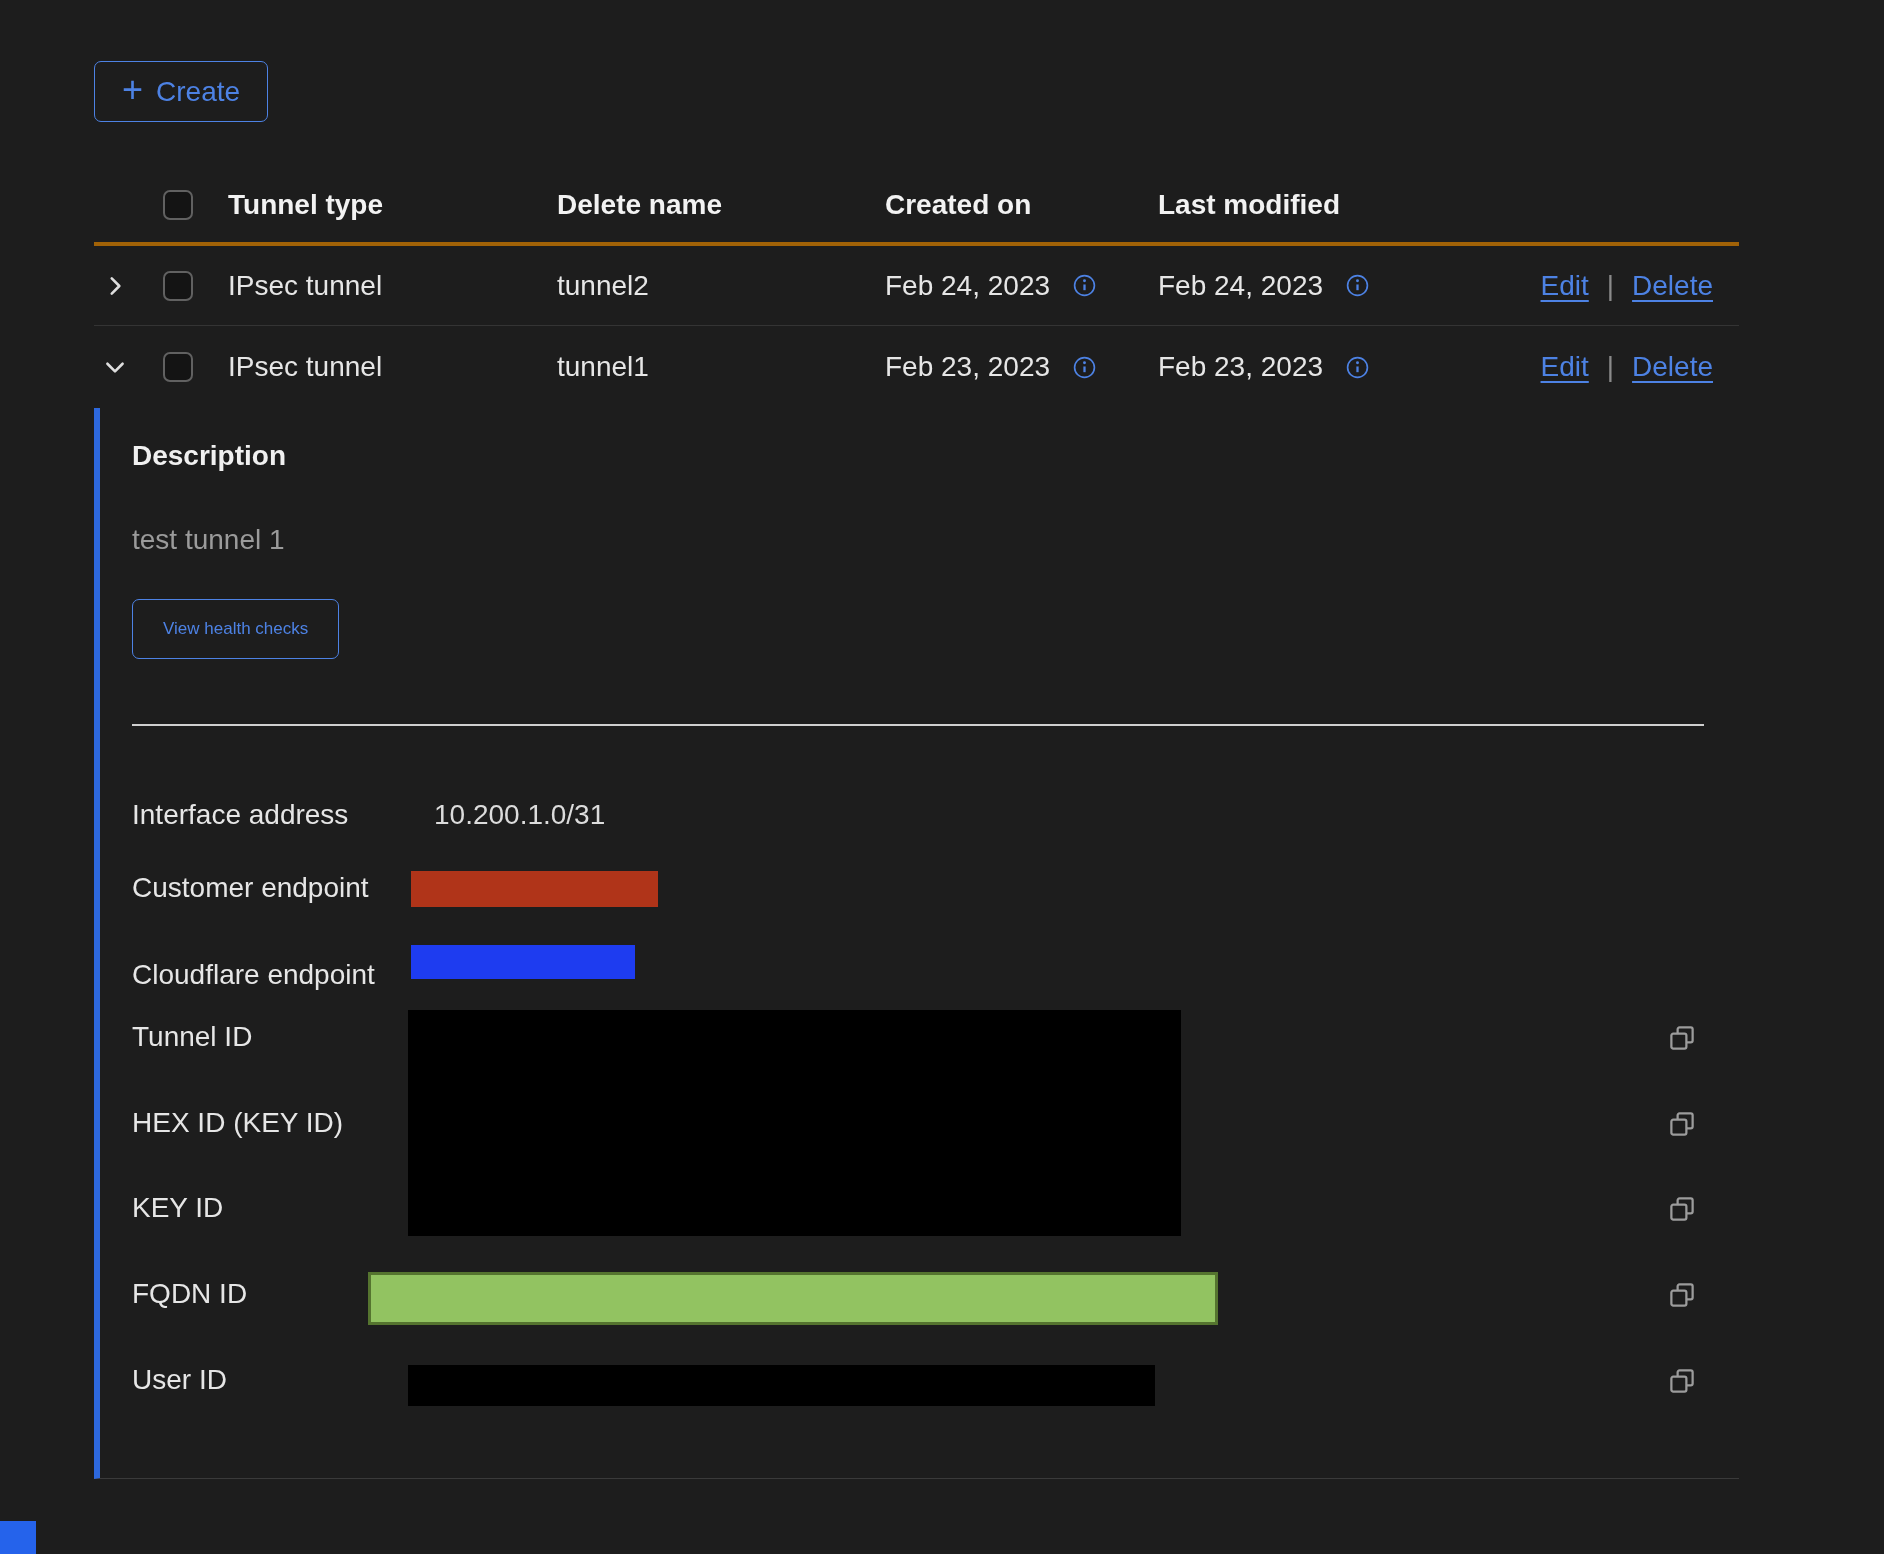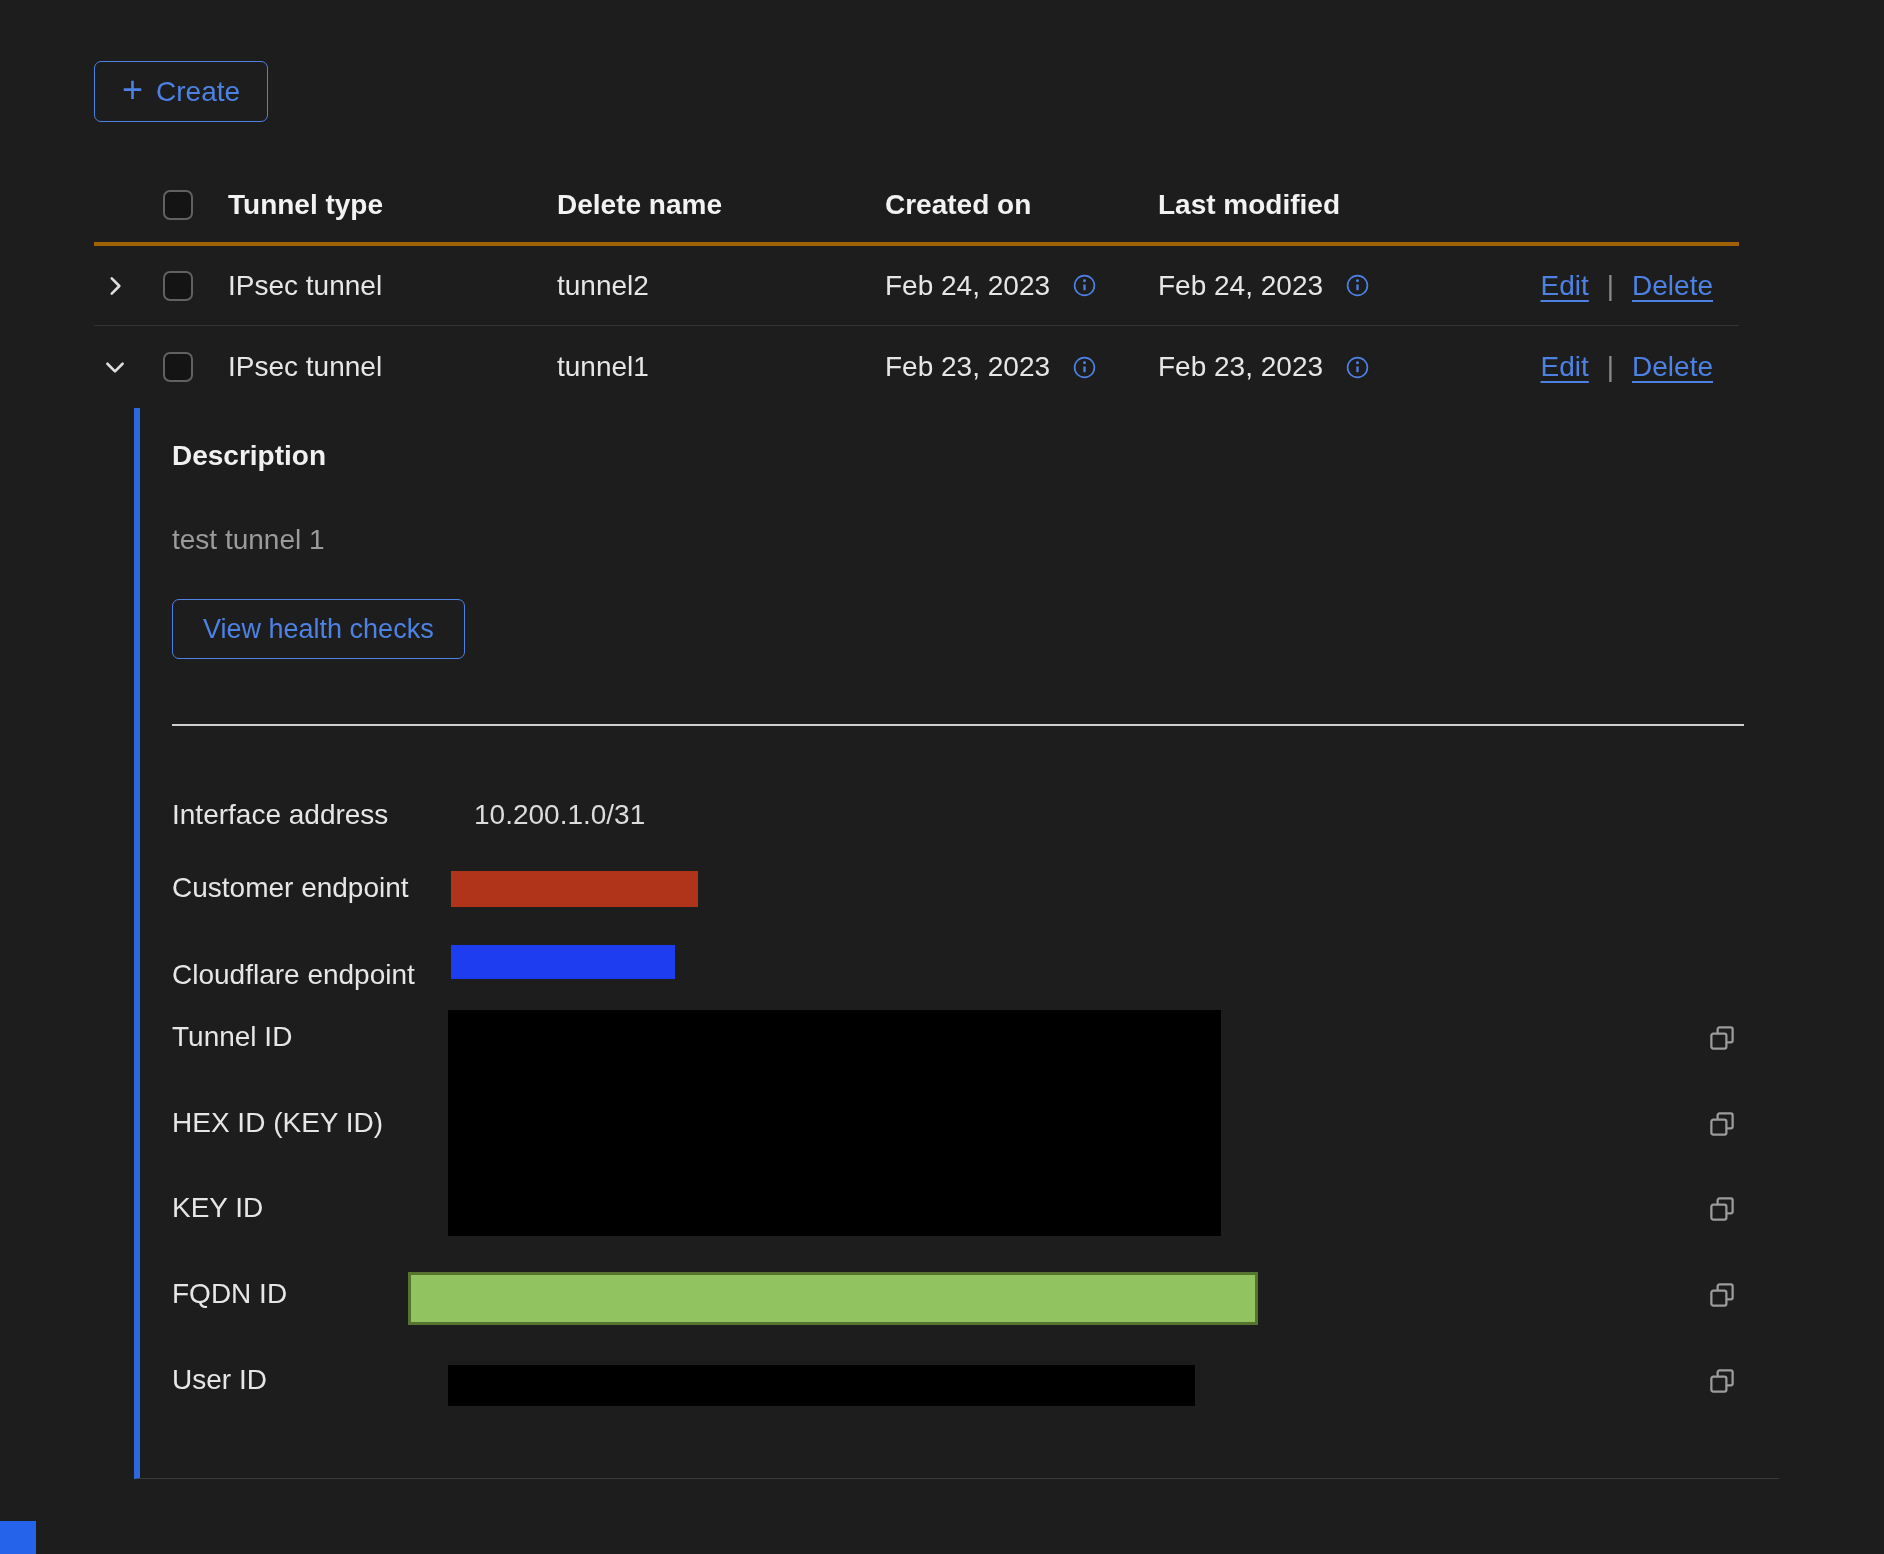--- a/index.html
+++ b/index.html
@@ -59,7 +59,6 @@
     position: absolute; left: 94px; top: 408px; width: 1645px; height: 1071px;
     border-left: 6px solid var(--panel-bar-blue, #2d68dd);
     border-bottom: 1px solid #3a3a3a;
-    margin-left: 40px;
   }
   .panel > * { position: absolute; }
   .desc-label { left: 32px; top: 32px; font-size: 28px; font-weight: 700; color: #f0f0f0; }

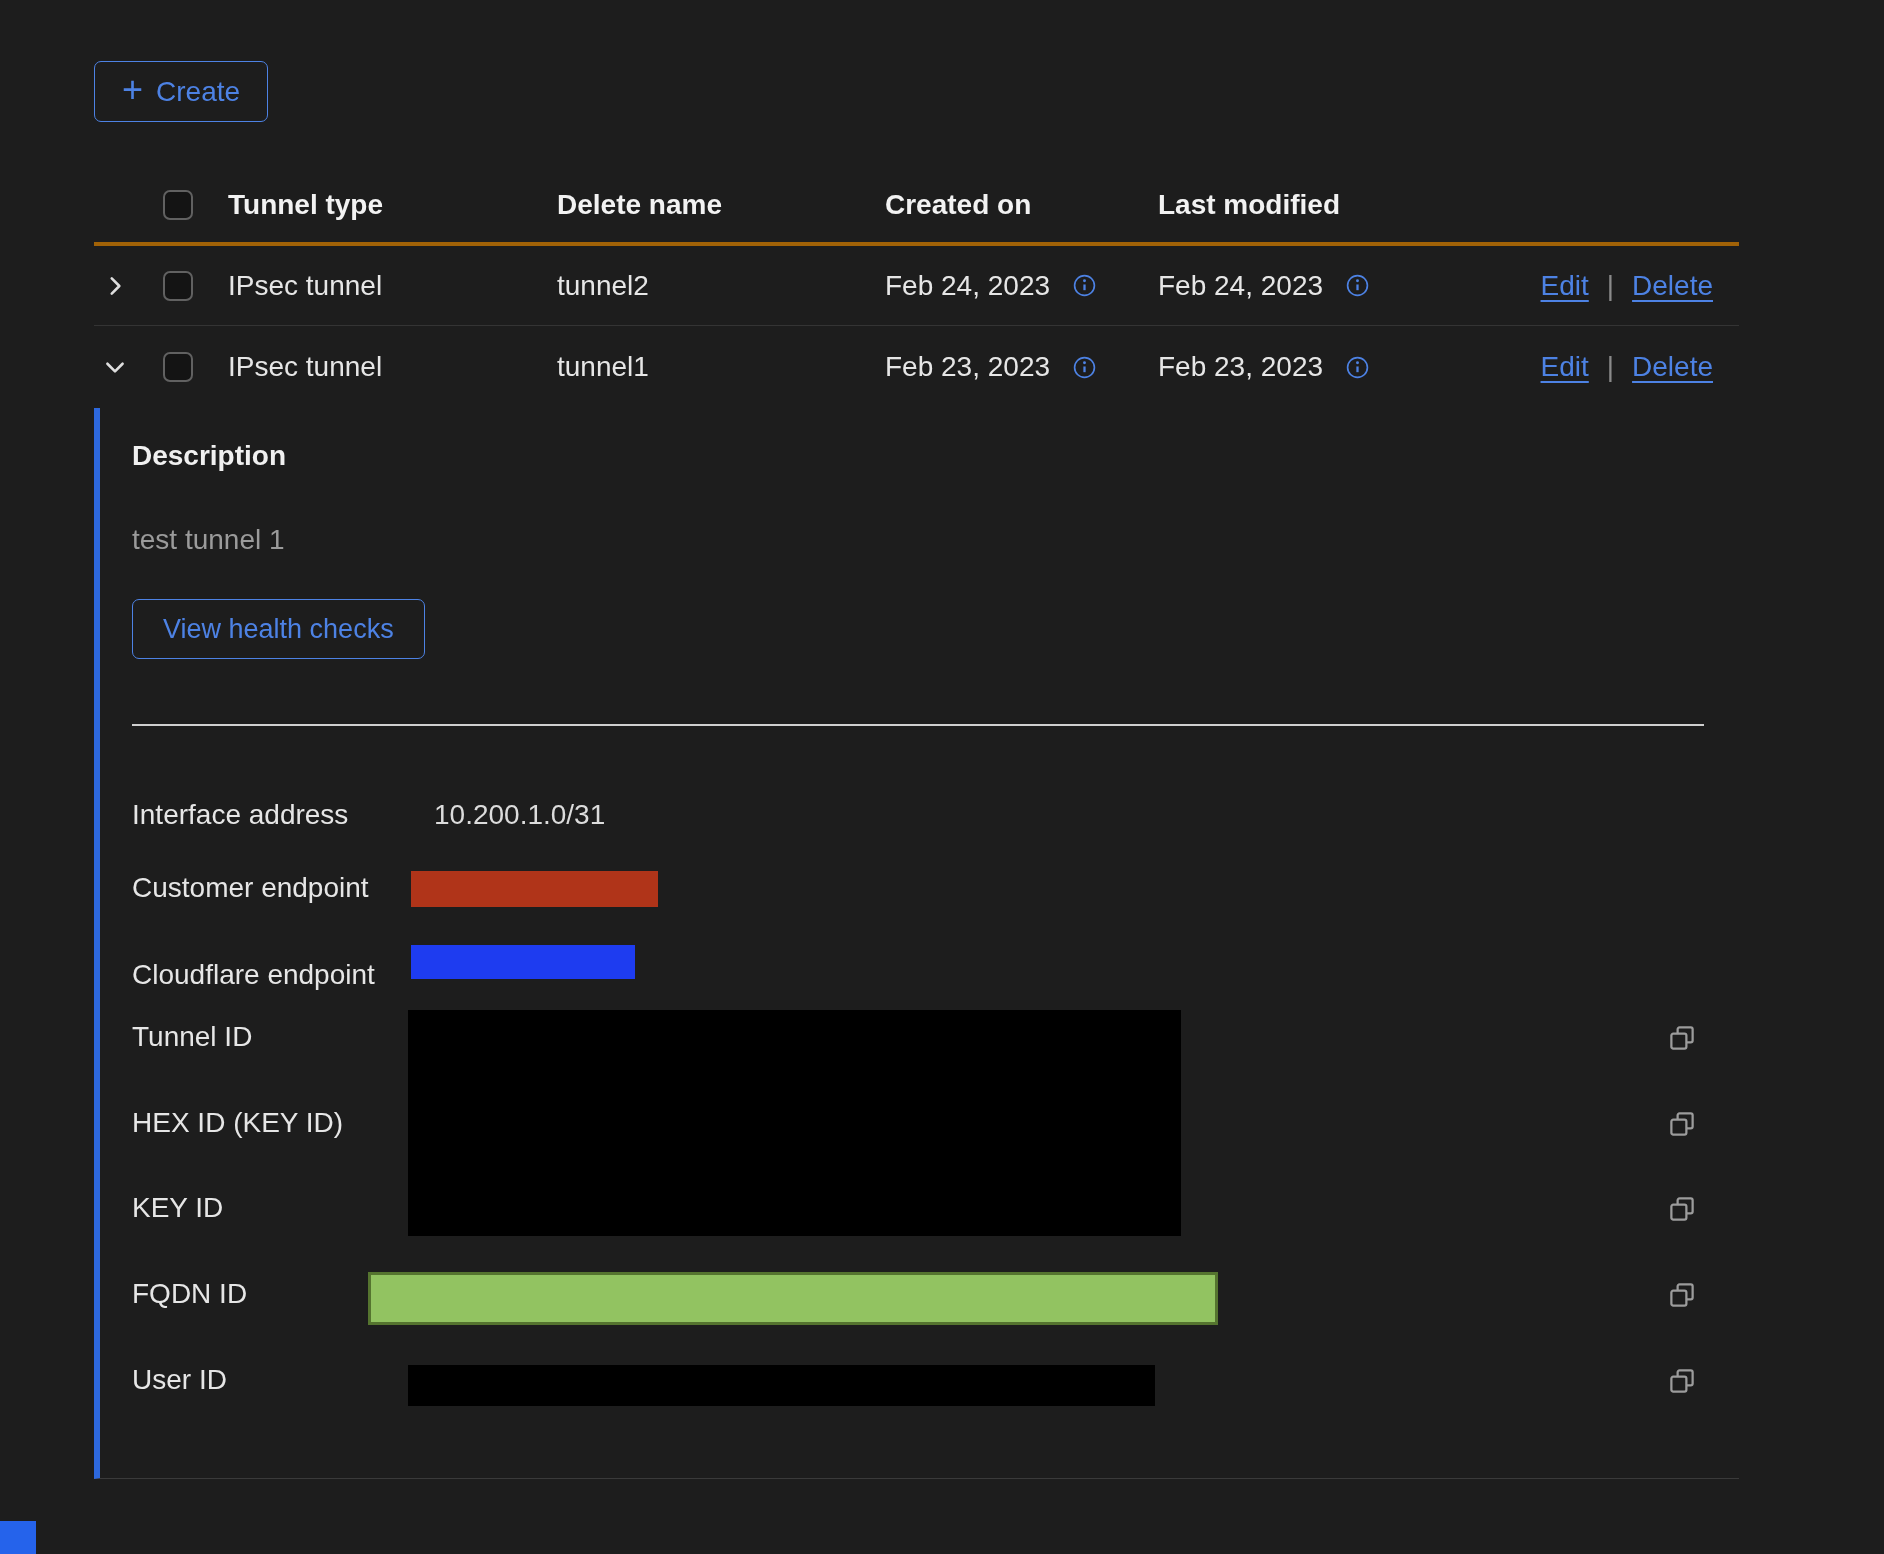--- a/index.html
+++ b/index.html
@@ -67,7 +67,7 @@
     left: 32px; top: 191px; height: 60px; padding: 4px 30px;
     background: transparent; border: 1.5px solid var(--accent-blue, #4d82e4);
     border-radius: 7px; color: var(--accent-blue, #4d82e4);
-    font-size: 27px; font-family: inherit; cursor: pointer;
+    font-size: 17px; font-family: inherit; cursor: pointer;
   }
   .divider { left: 32px; top: 316px; width: 1572px; height: 2px; background: #cfcfcf; }
 

